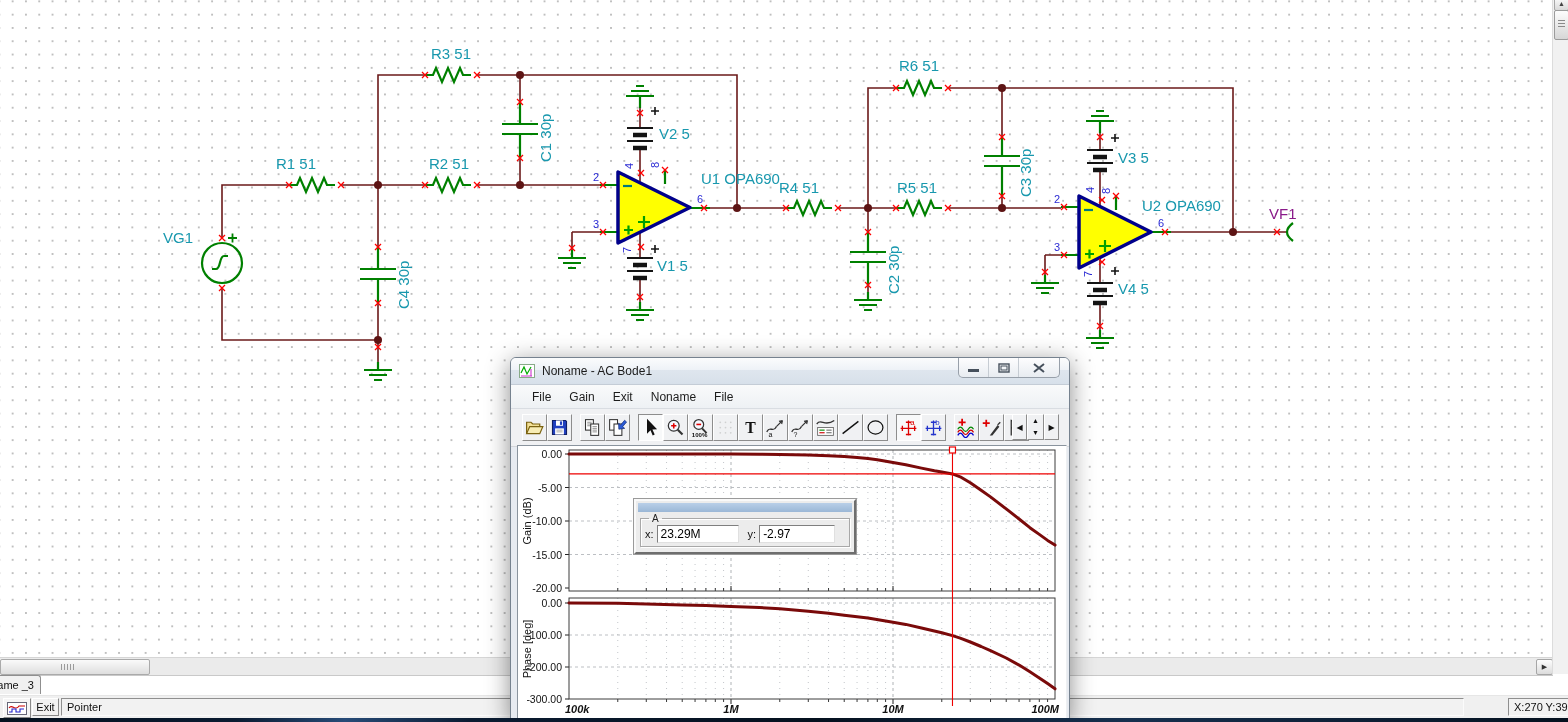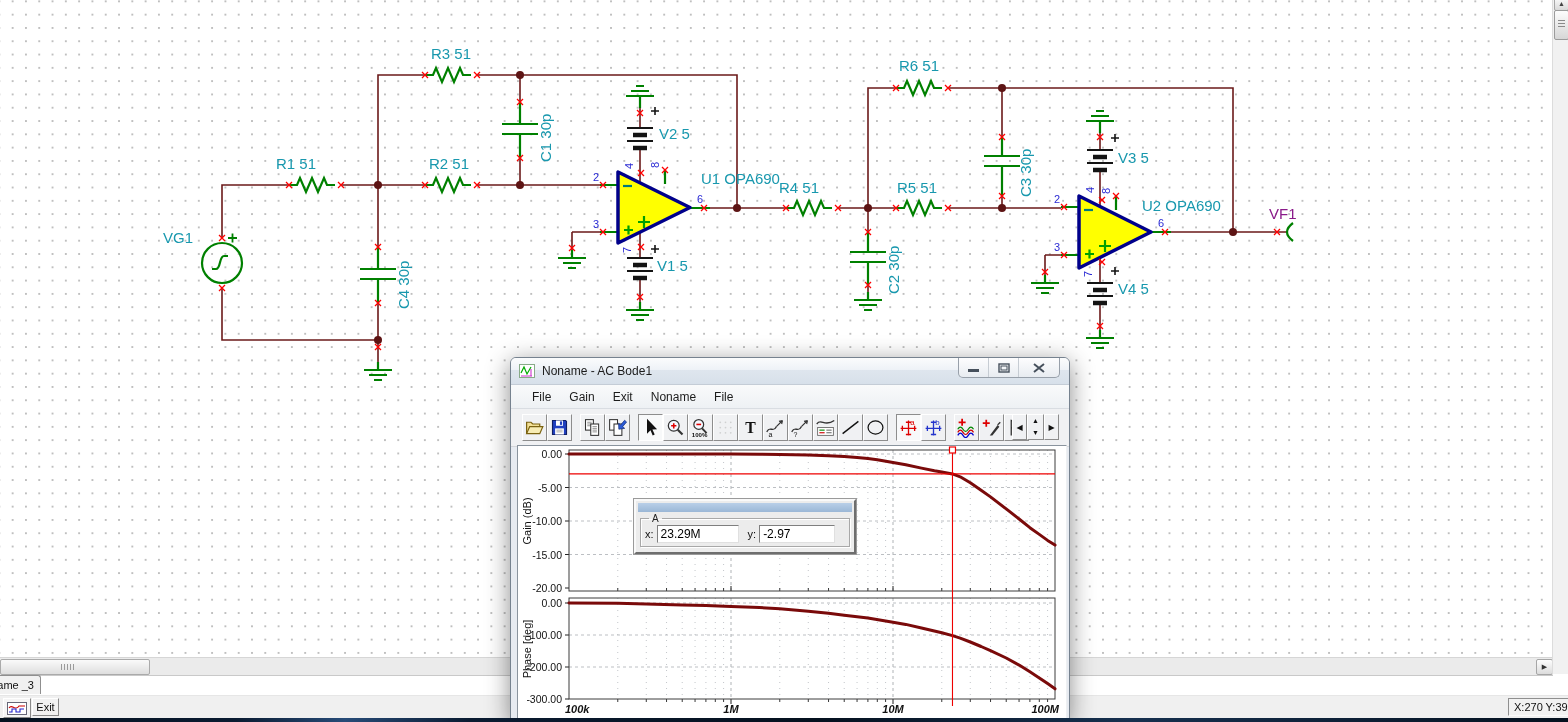--- a/index.html
+++ b/index.html
@@ -411,6 +411,9 @@
     </svg>
   </div>
   <button class="sb-exit">Exit</button>
+  <div class="sb-panel" style="left:61px;width:1403px">
+      <span>Pointer</span>
+    </div>
   <div class="sb-panel" style="left:1508px;width:100px">
       <span>X:270 Y:39</span>
     </div>

